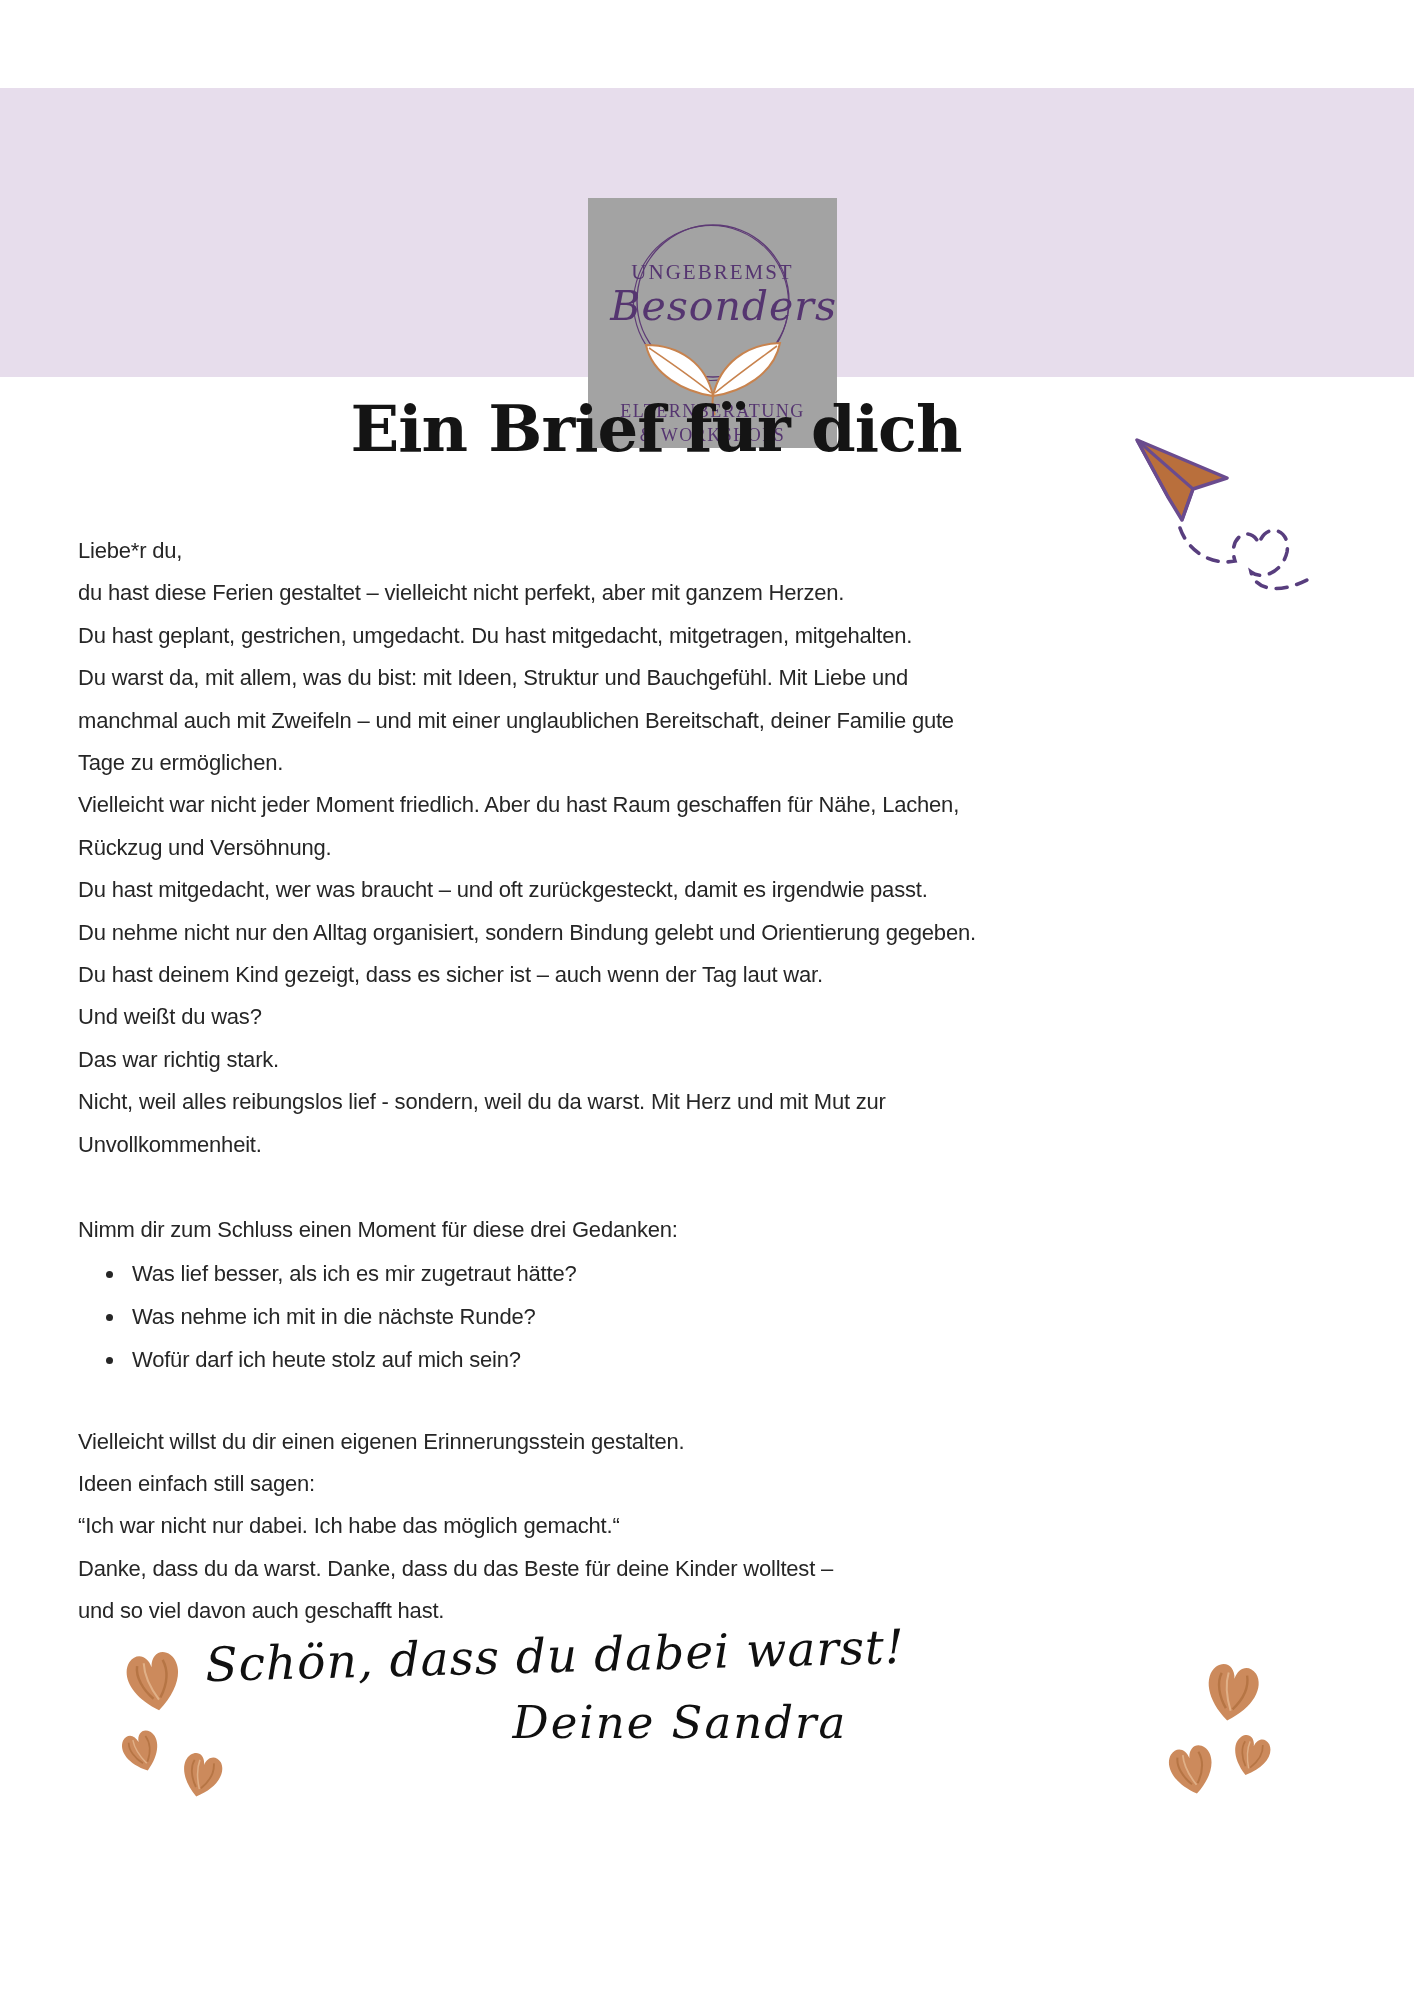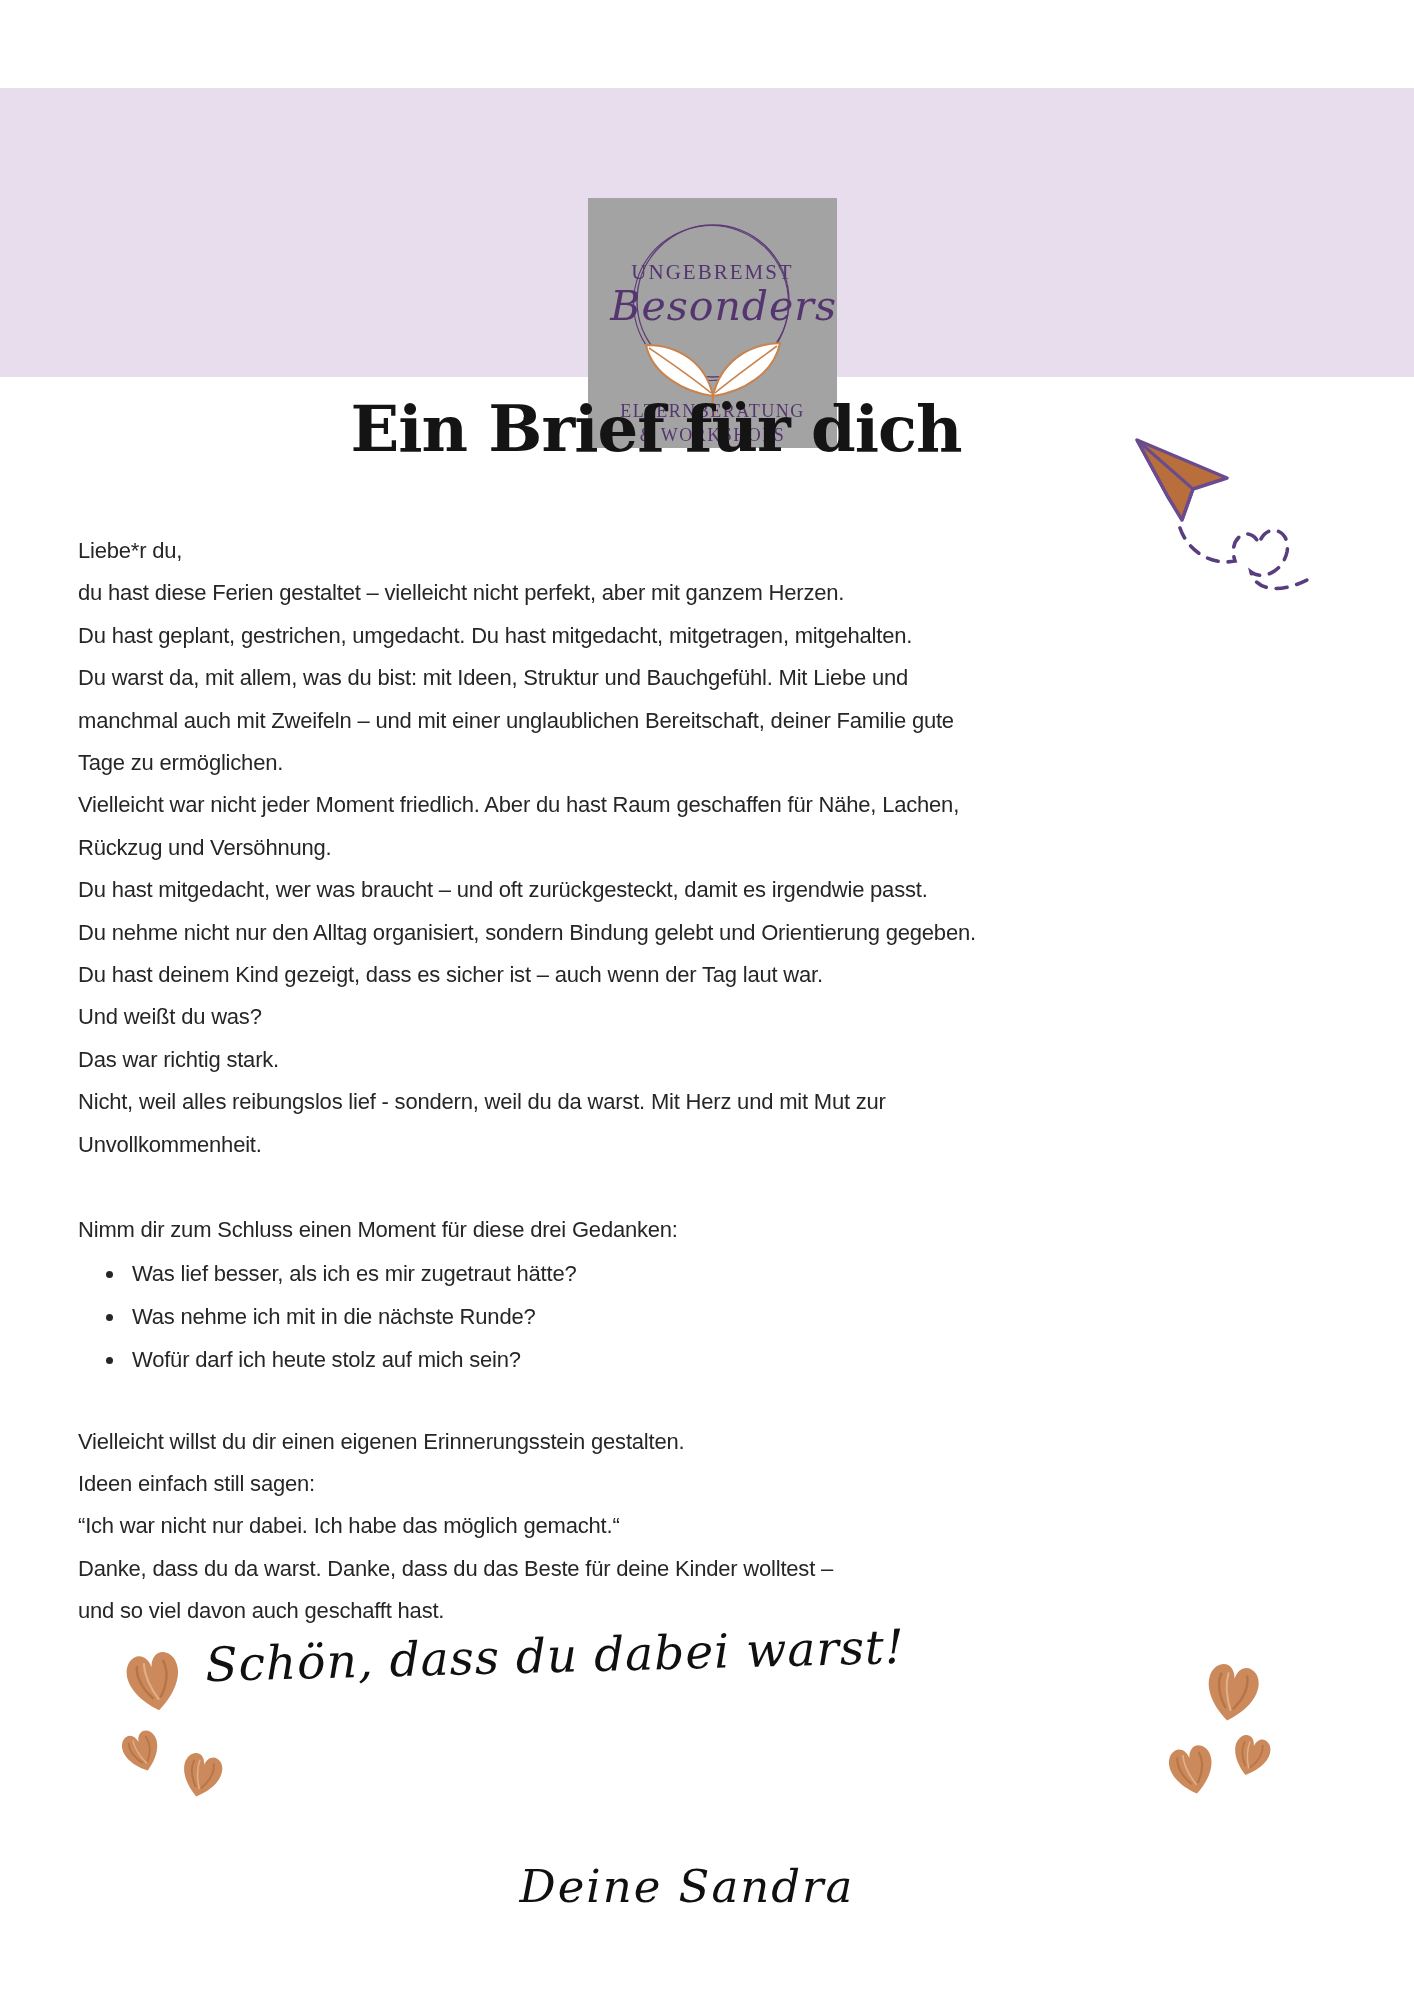--- a/index.html
+++ b/index.html
@@ -45,9 +45,9 @@
     transform:rotate(-1.5deg);
   }
   .signature{
-    position:absolute;left:0;top:1860px;width:1360px;text-align:center;
+    position:absolute;left:0;top:1696px;width:1360px;text-align:center;
     font-family:"DejaVu Serif",serif;font-style:italic;
-    font-size:45px;letter-spacing:2px;color:#101010;margin-left:7px;
+    font-size:45px;letter-spacing:2px;color:#101010;
   }
   .hearts{position:absolute;}
   .hearts-left{left:92px;top:1648px;}

